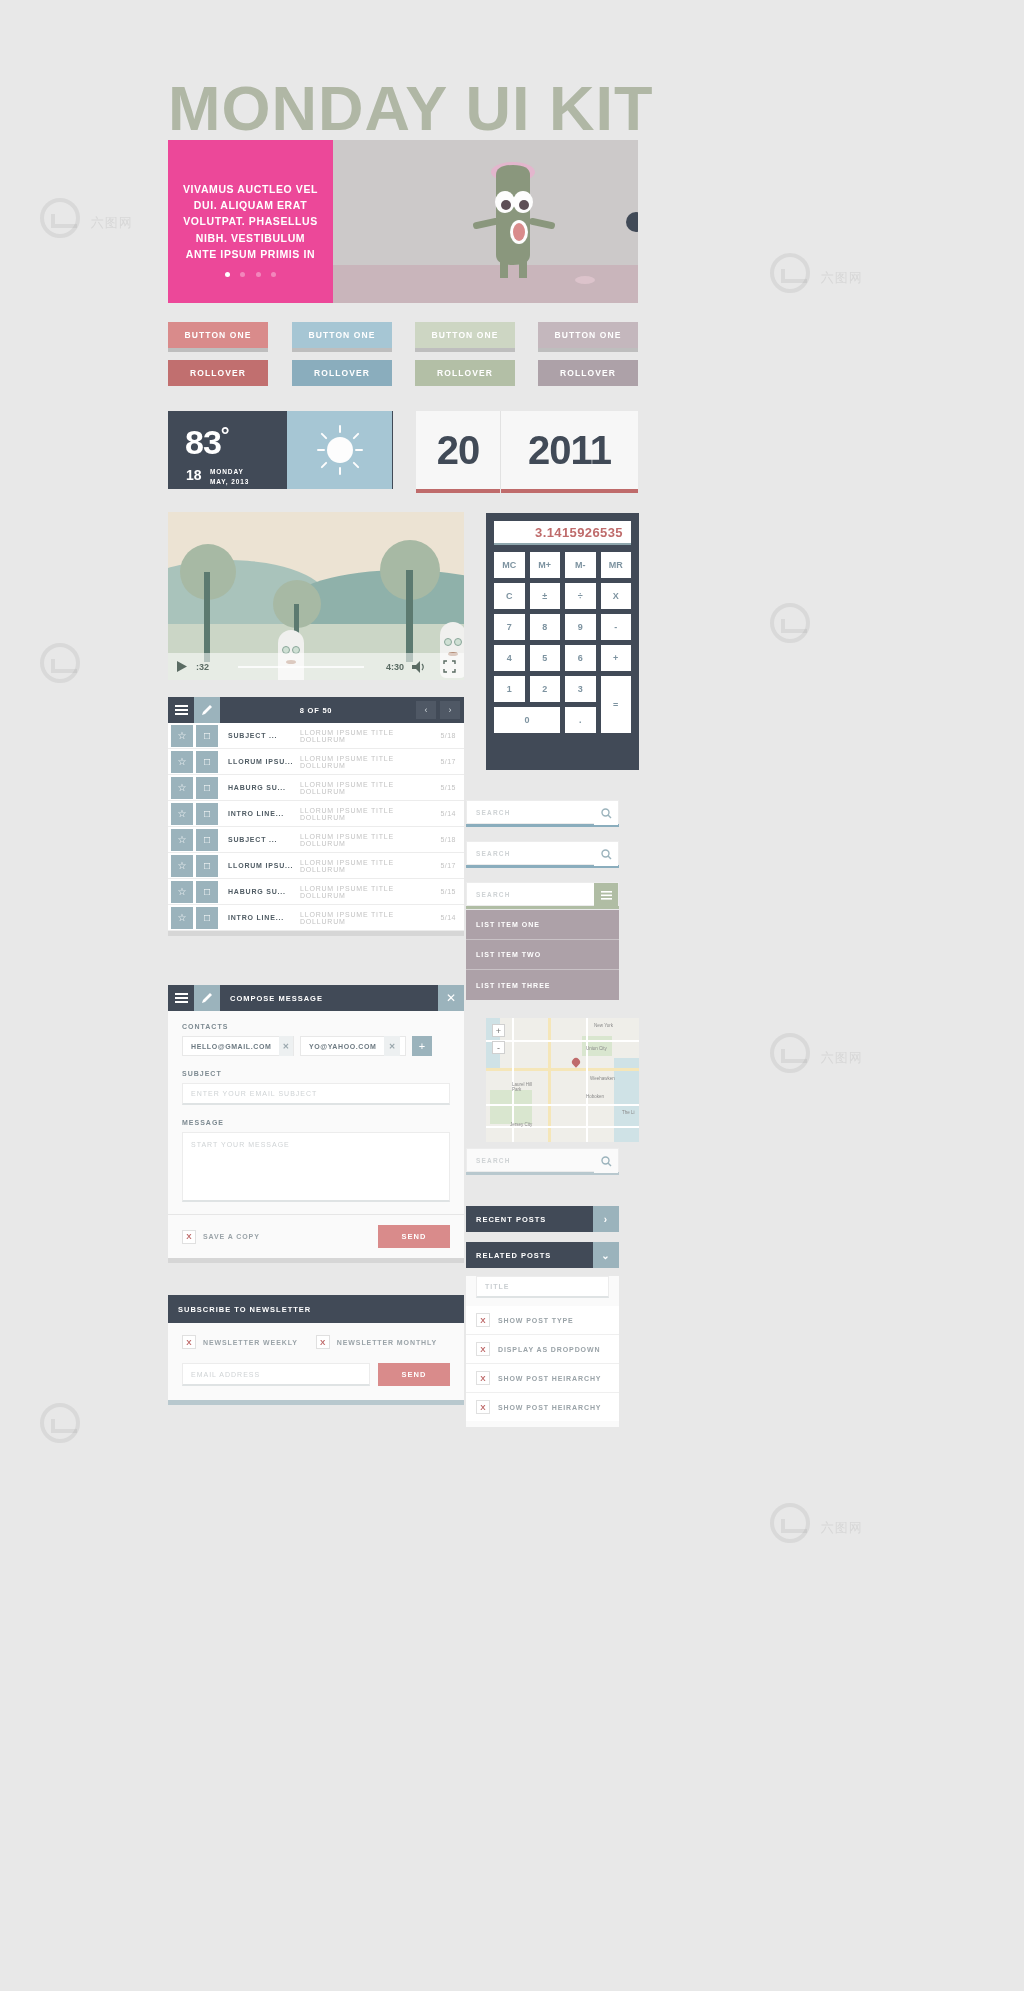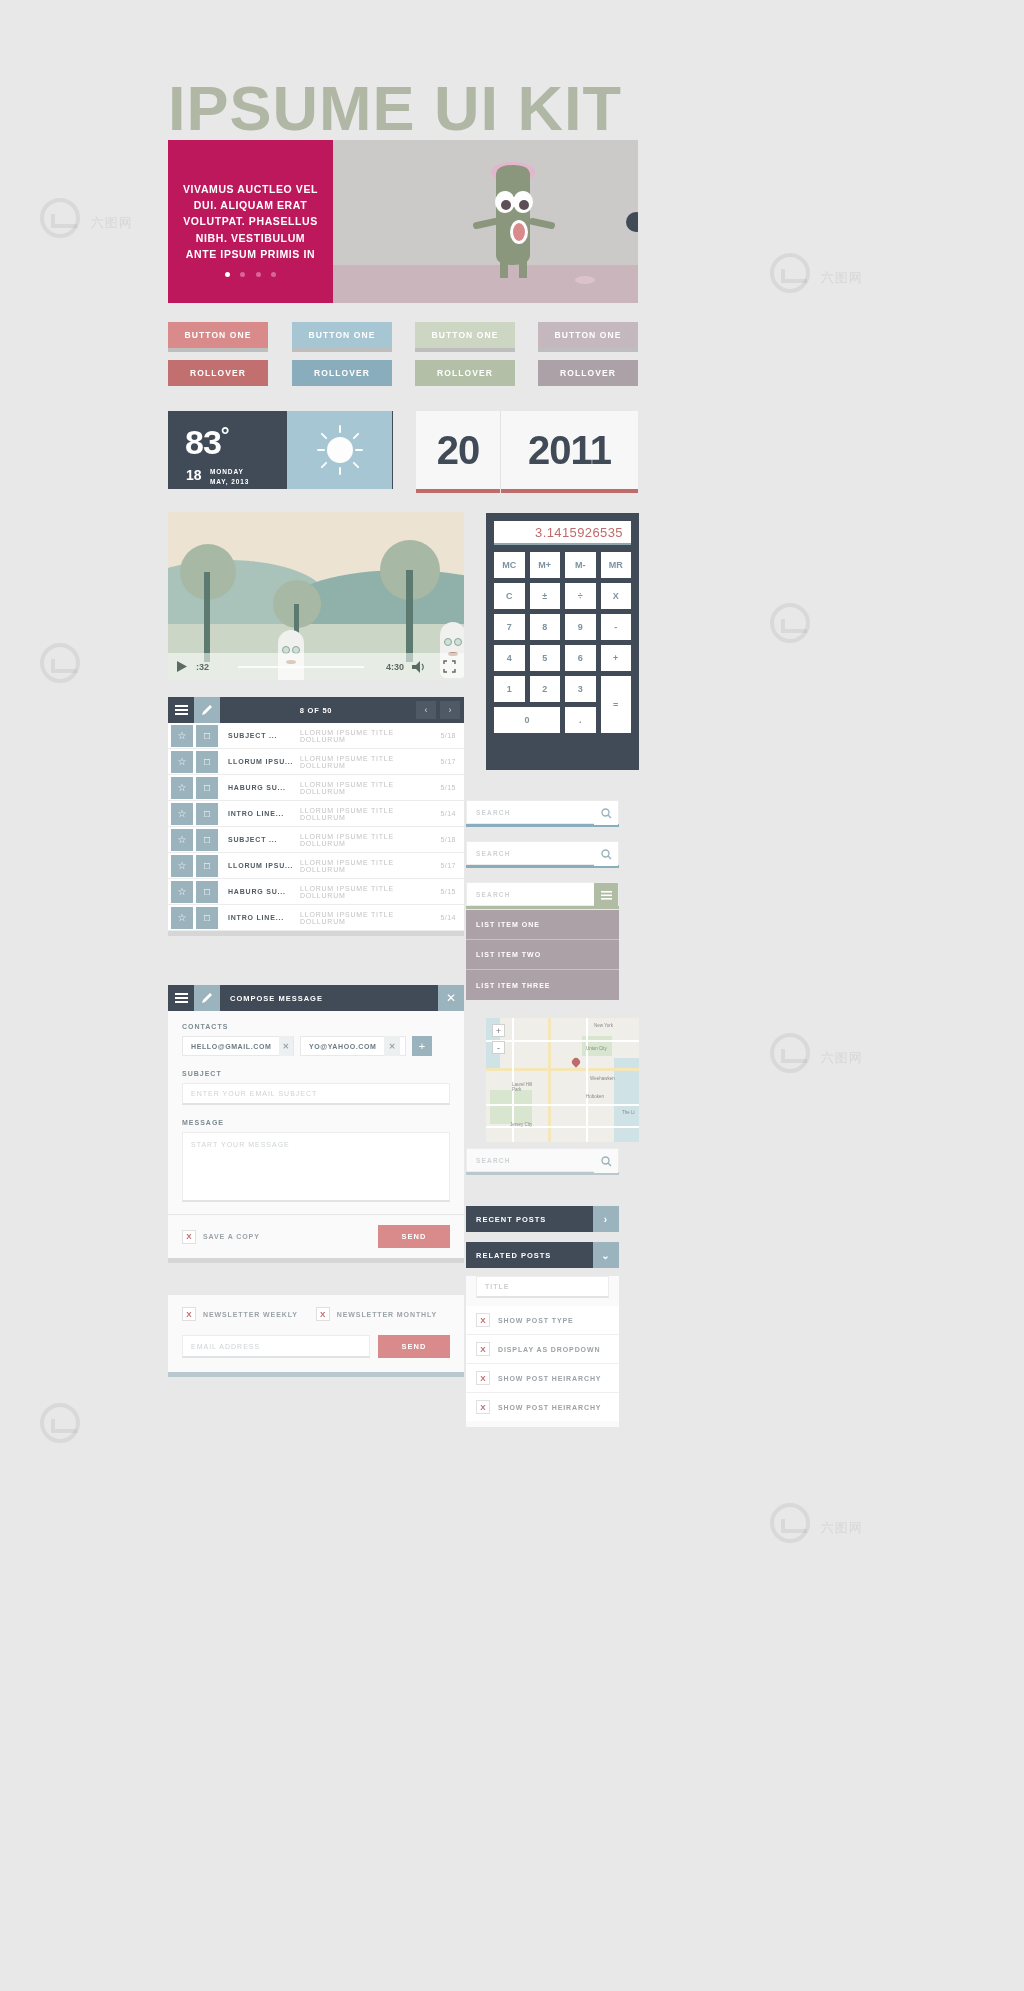--- a/index.html
+++ b/index.html
@@ -234,7 +234,7 @@
     <span class="wm-txt">六图网</span>
   </div>
 
-  <div class="kit-title">IPSUME UI KIT</div>
+  <div class="kit-title">MONDAY UI KIT</div>
 
   <div class="hero">
     <div class="hero-stage">

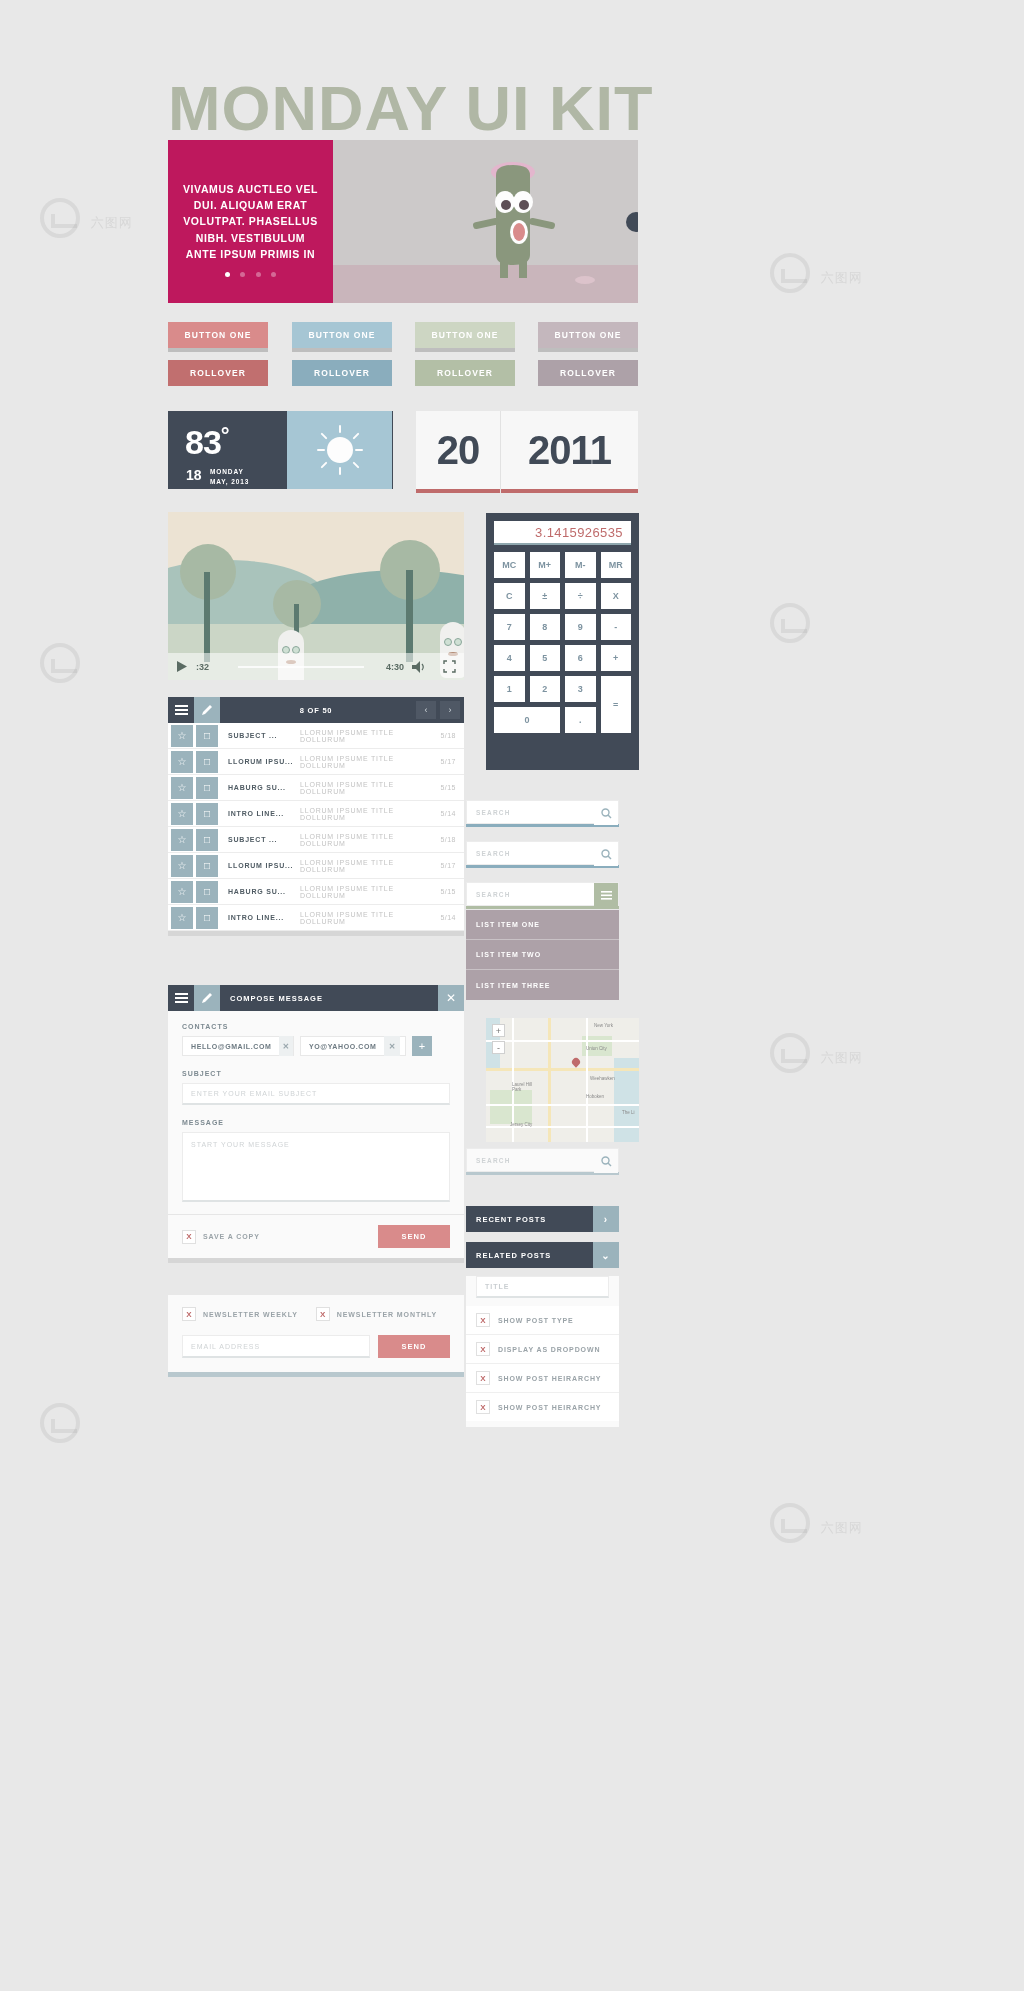--- a/index.html
+++ b/index.html
@@ -33,7 +33,7 @@
   .hero { position: absolute; left: 168px; top: 140px; width: 470px; height: 163px;
           background: #ccc9c9; overflow: hidden; }
   .hero-caption { position:absolute; left:0; top:0; width:165px; height:163px;
-          background: #be185d; color:#fff; display:flex; flex-direction:column;
+          background: #ec4899; color:#fff; display:flex; flex-direction:column;
           align-items:center; justify-content:center; padding: 0 14px; }
   .hero-caption p { font-size: 10.5px; font-weight: bold; line-height: 1.55;
           letter-spacing: 0.6px; text-align:center; }

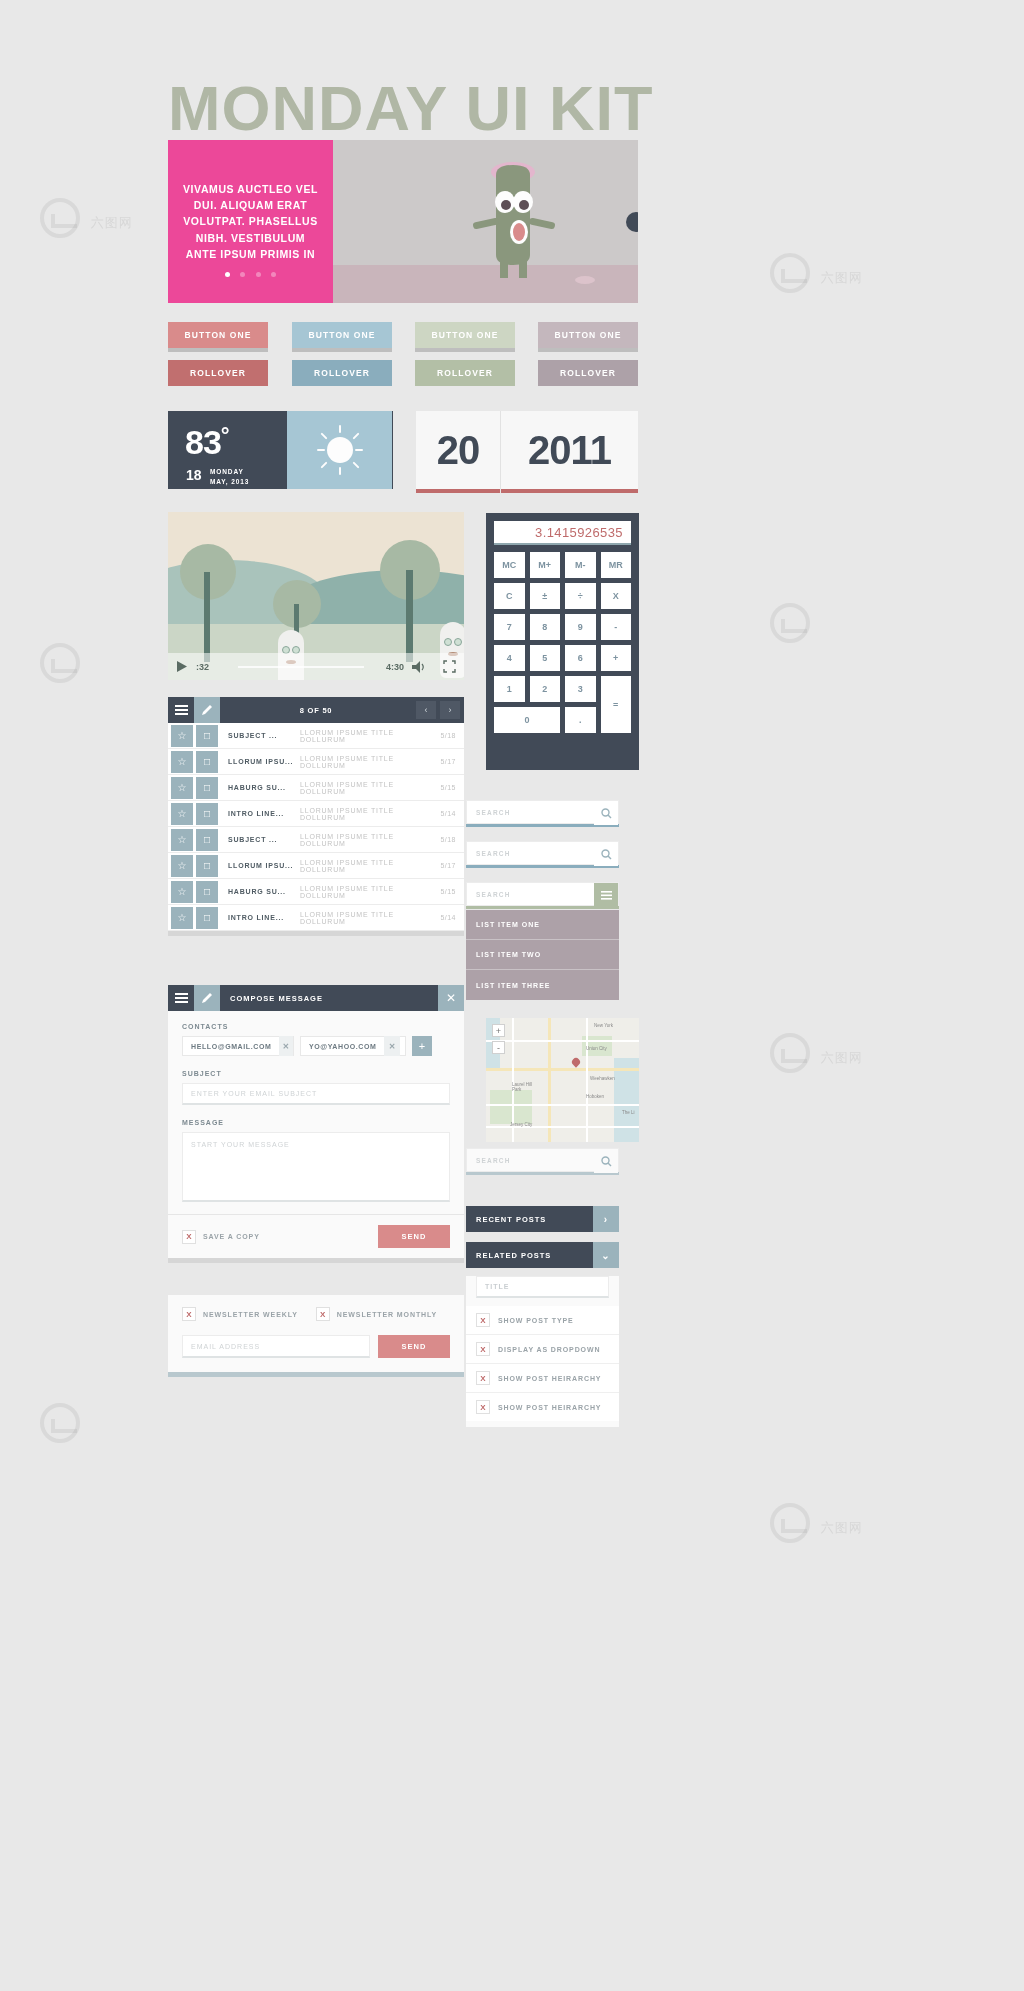--- a/index.html
+++ b/index.html
@@ -92,7 +92,7 @@
   
   .calc { position:absolute; left:486px; top:513px; width:153px; height:257px; background:#414a57; padding:8px; }
   .calc-display { height:24px; background:#fff; border-bottom:2px solid #8fa7ae;
-        color:#bf6b6b; font-size:13px; font-weight:normal; text-align:right;
+        color:#bf6b6b; font-size:13px; font-weight:bold; text-align:right;
         line-height:24px; padding-right:8px; letter-spacing:0.4px; }
   .calc-grid { margin-top:7px; display:grid; grid-template-columns: repeat(4, 1fr);
         gap:5px; }

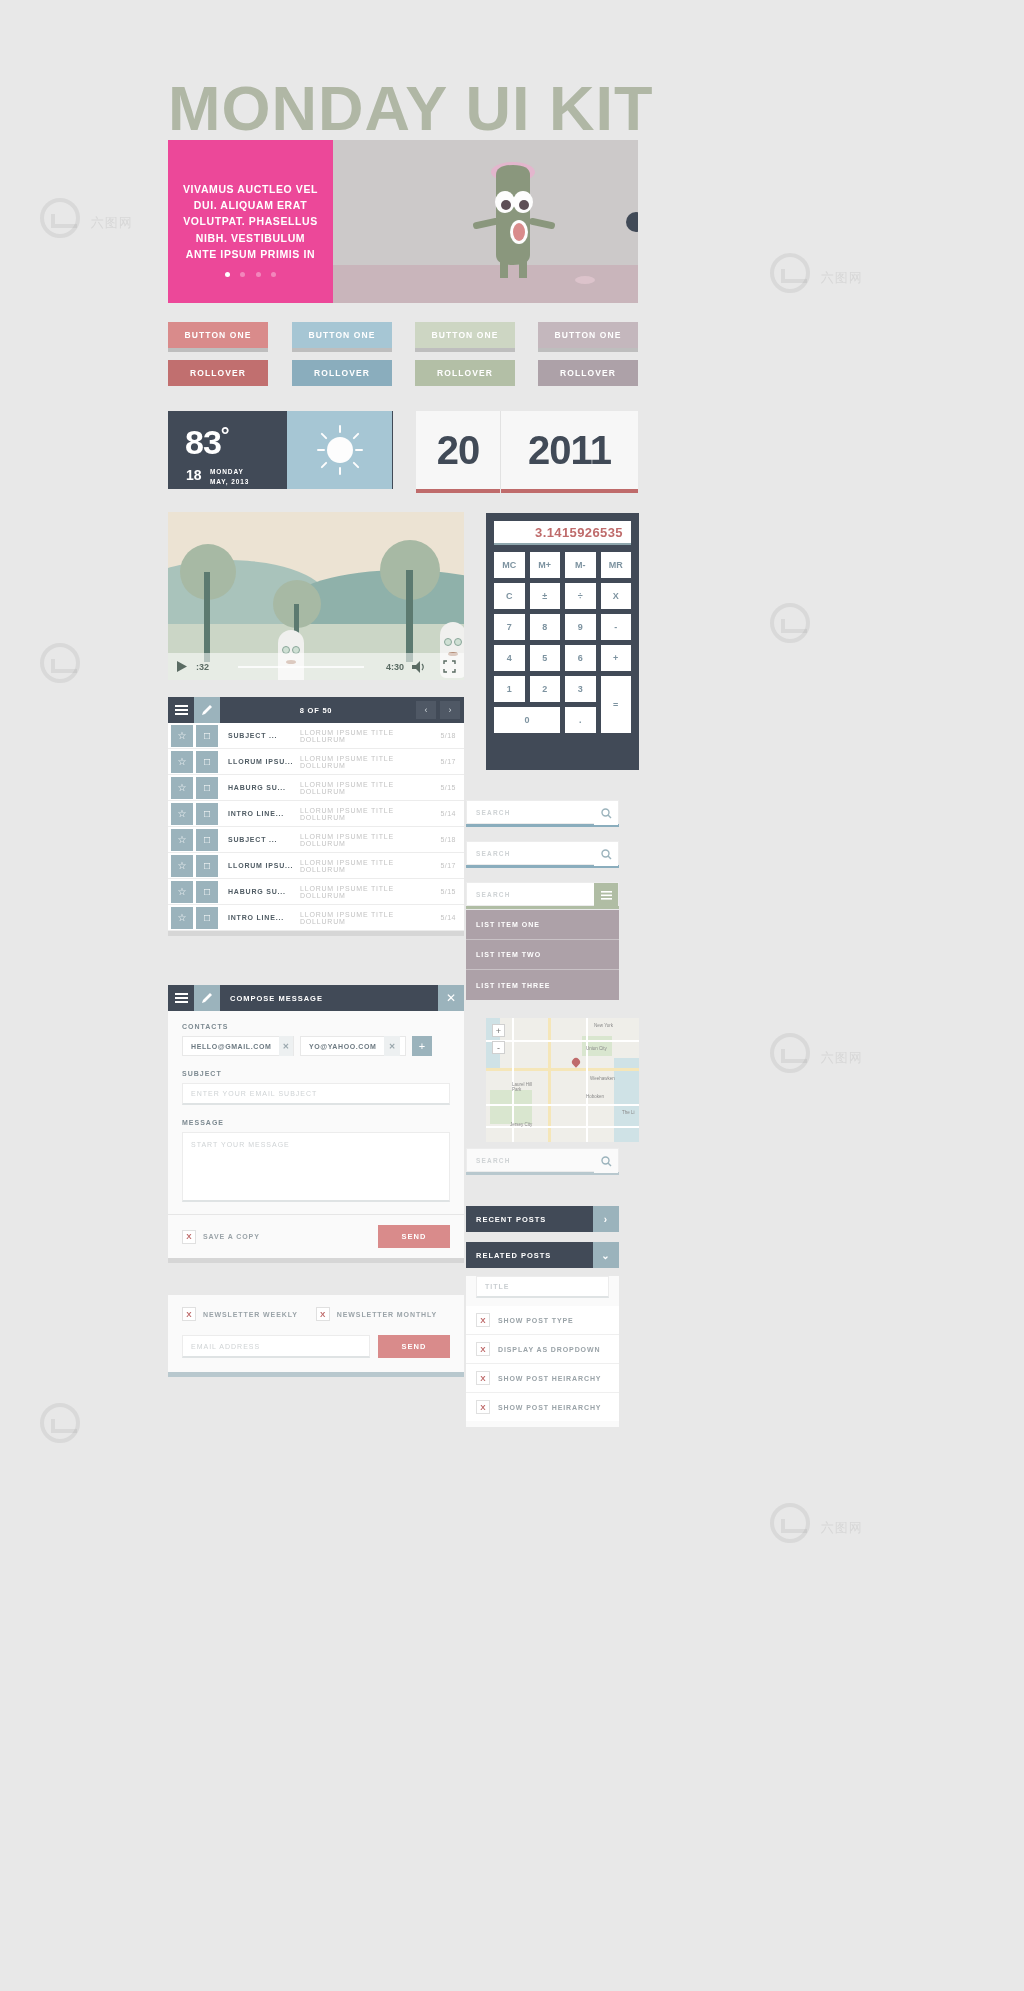--- a/index.html
+++ b/index.html
@@ -530,6 +530,7 @@
   </div>
 
   <div class="news">
+    <div class="news-head">SUBSCRIBE TO NEWSLETTER</div>
     <div class="news-body">
       <div class="news-opts">
         <div class="news-opt">

